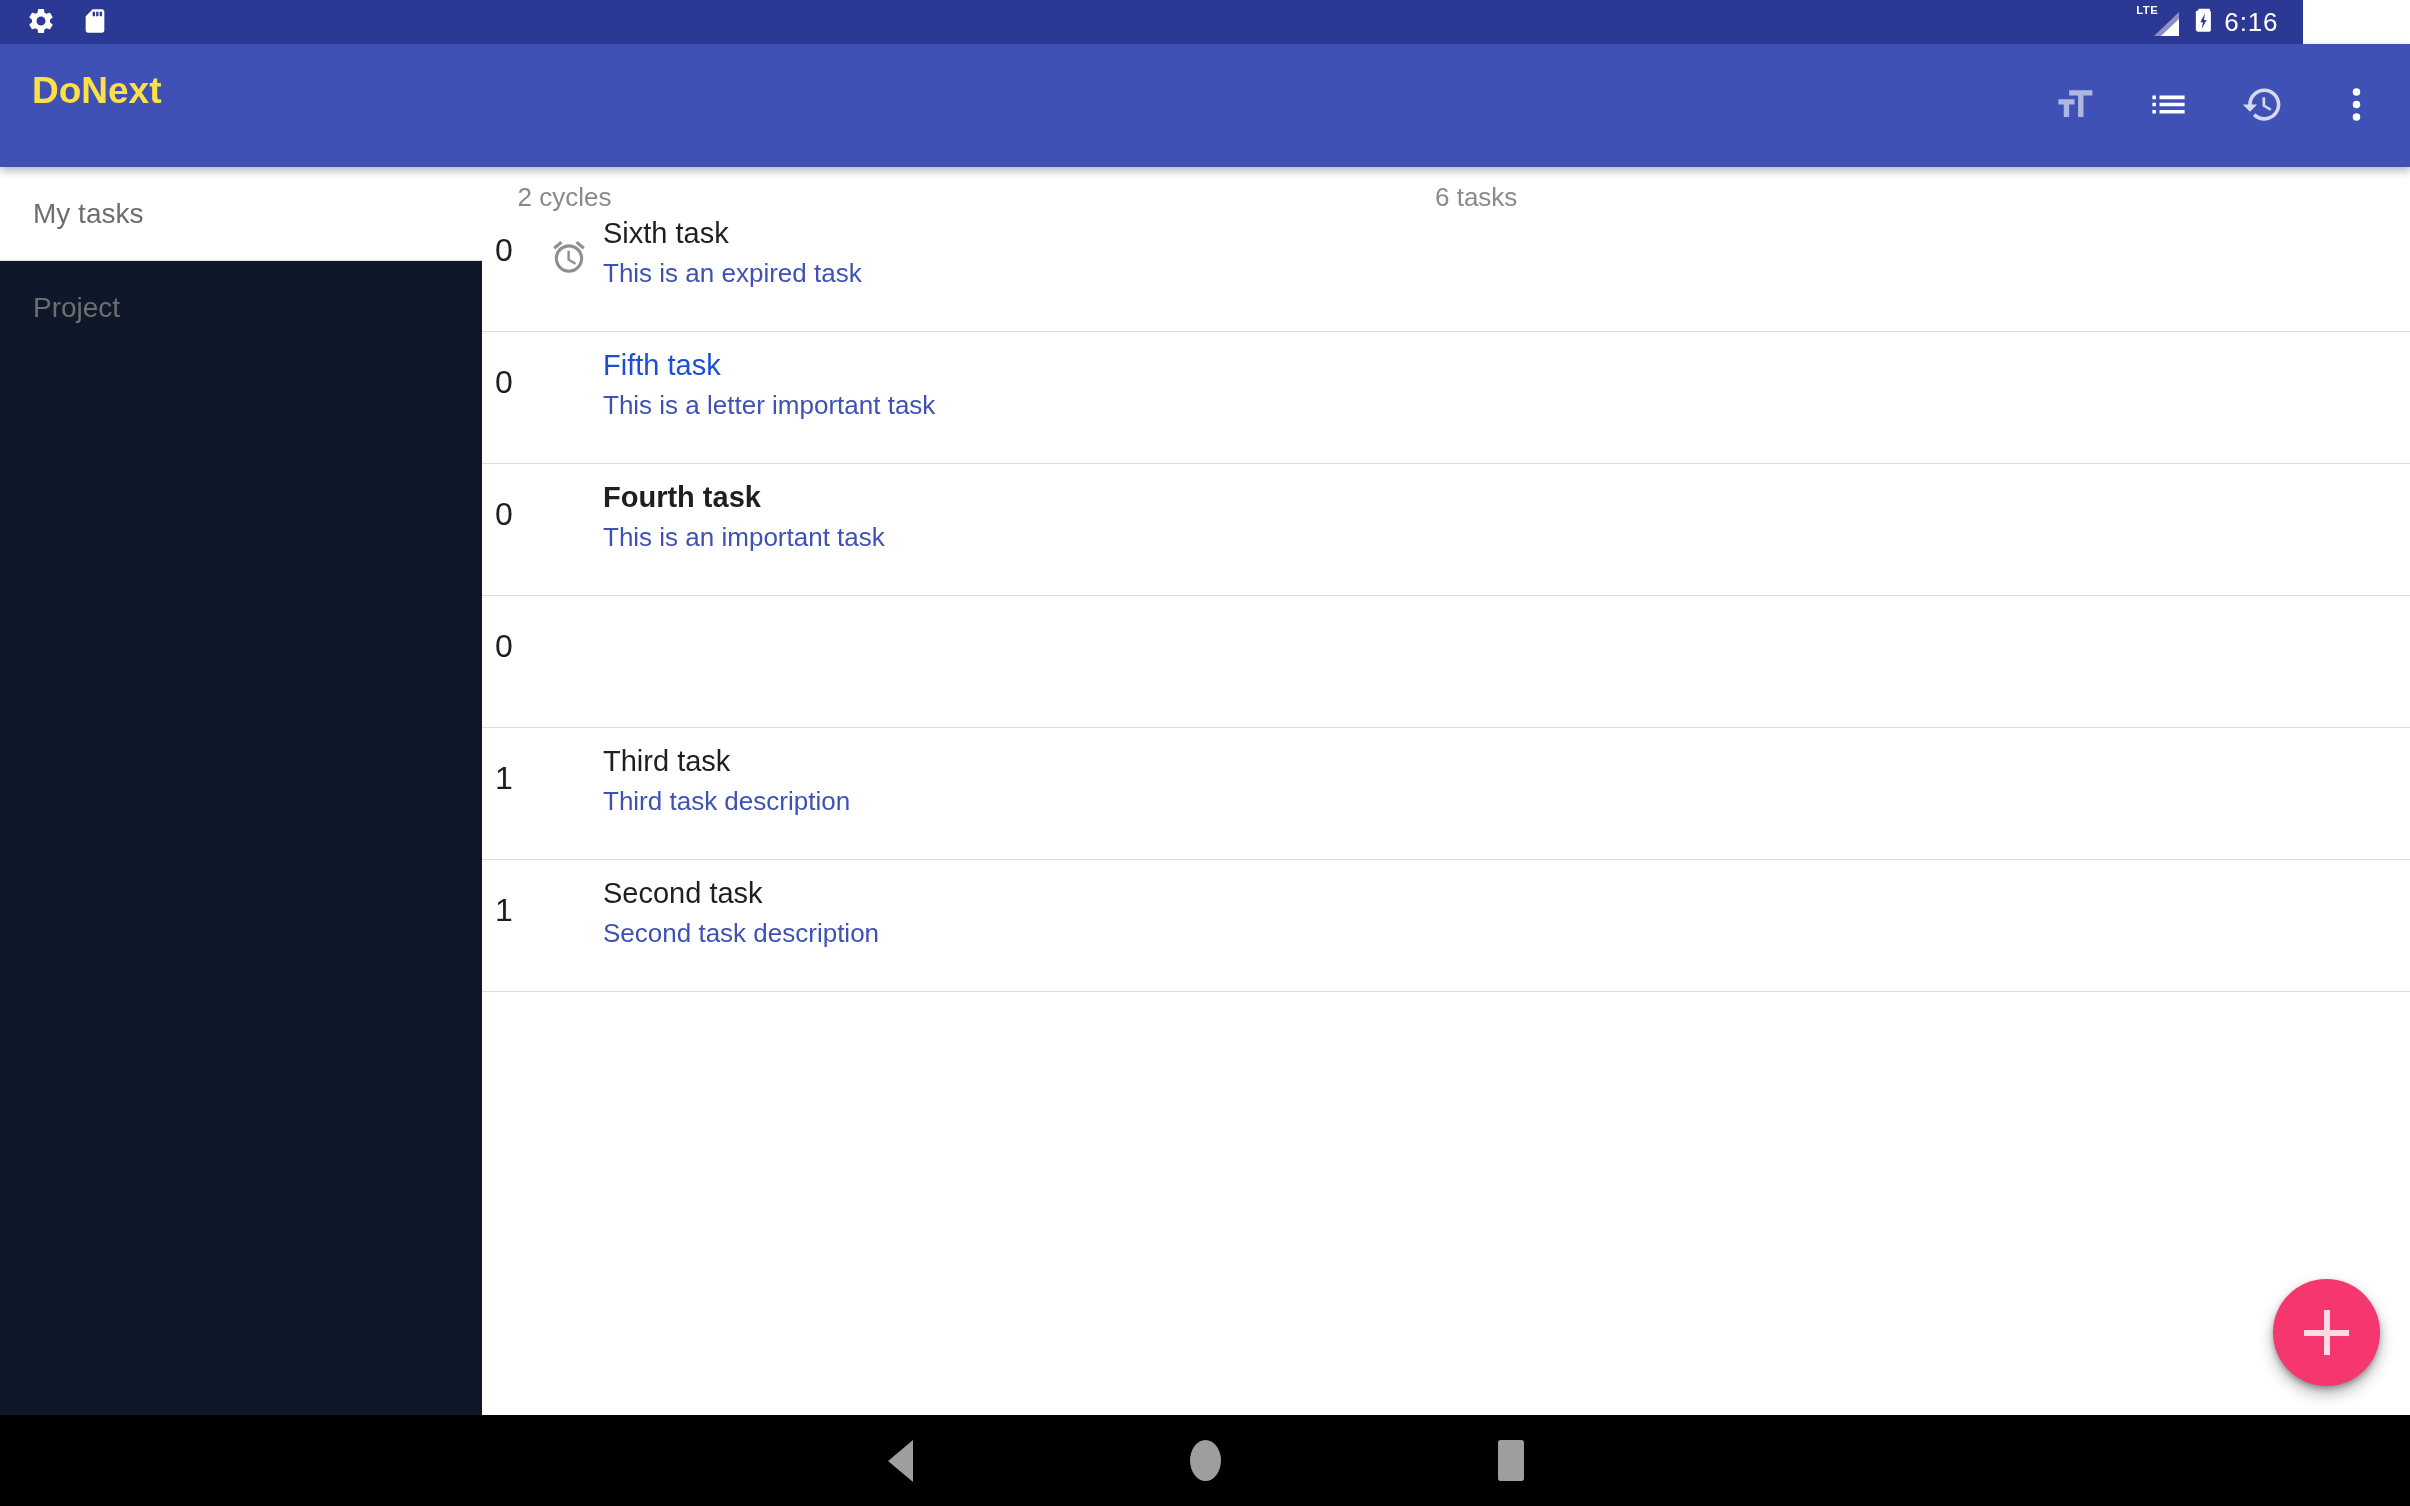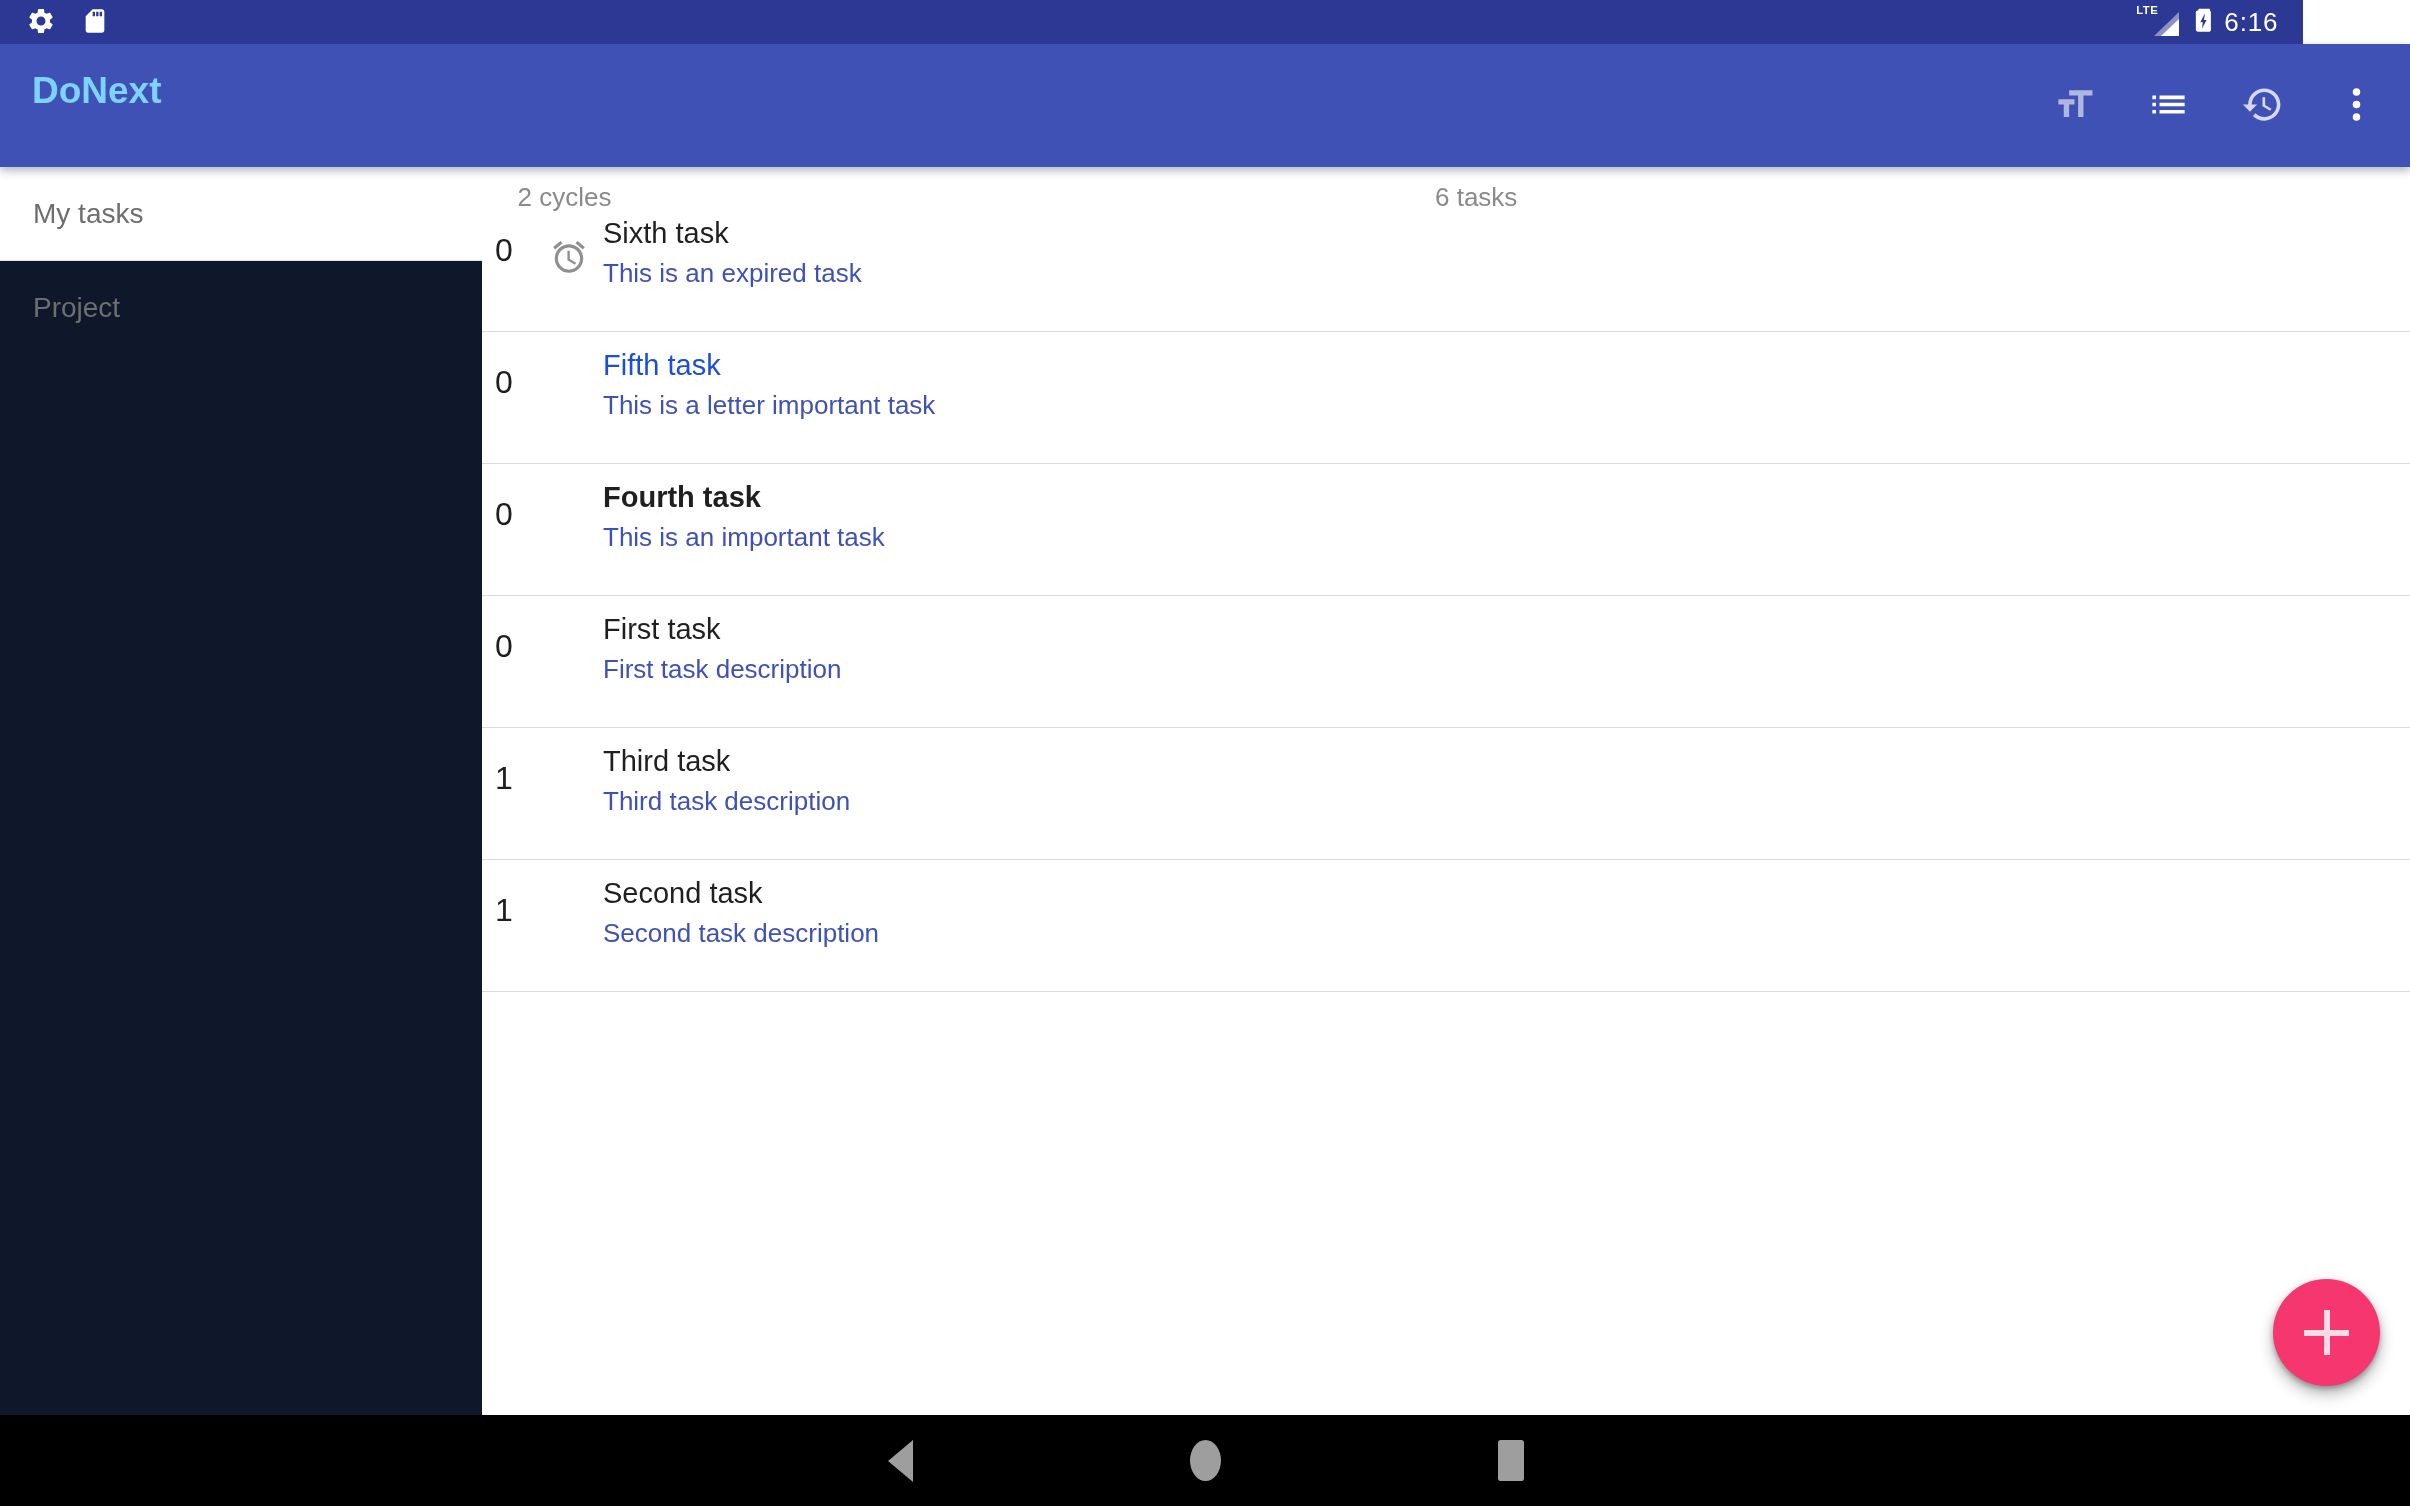--- a/index.html
+++ b/index.html
@@ -26,7 +26,7 @@
   .appbar { position:absolute; left:0; top:44px; width:2411px; height:123px;
             background:#3F51B5; z-index:10; box-shadow:0 3.8px 9.4px rgba(0,0,0,0.32); }
   .app-title { position:absolute; left:32px; top:0; height:94px; display:flex;
-               align-items:center; color:#7dd3fc; font-size:37px; font-weight:bold; }
+               align-items:center; color:#fde047; font-size:37px; font-weight:bold; }
   .appbar-actions { position:absolute; right:32px; top:0; height:123px;
                     display:flex; align-items:center; gap:49px; }
   .icon-btn { width:45px; height:45px; display:flex; align-items:center;

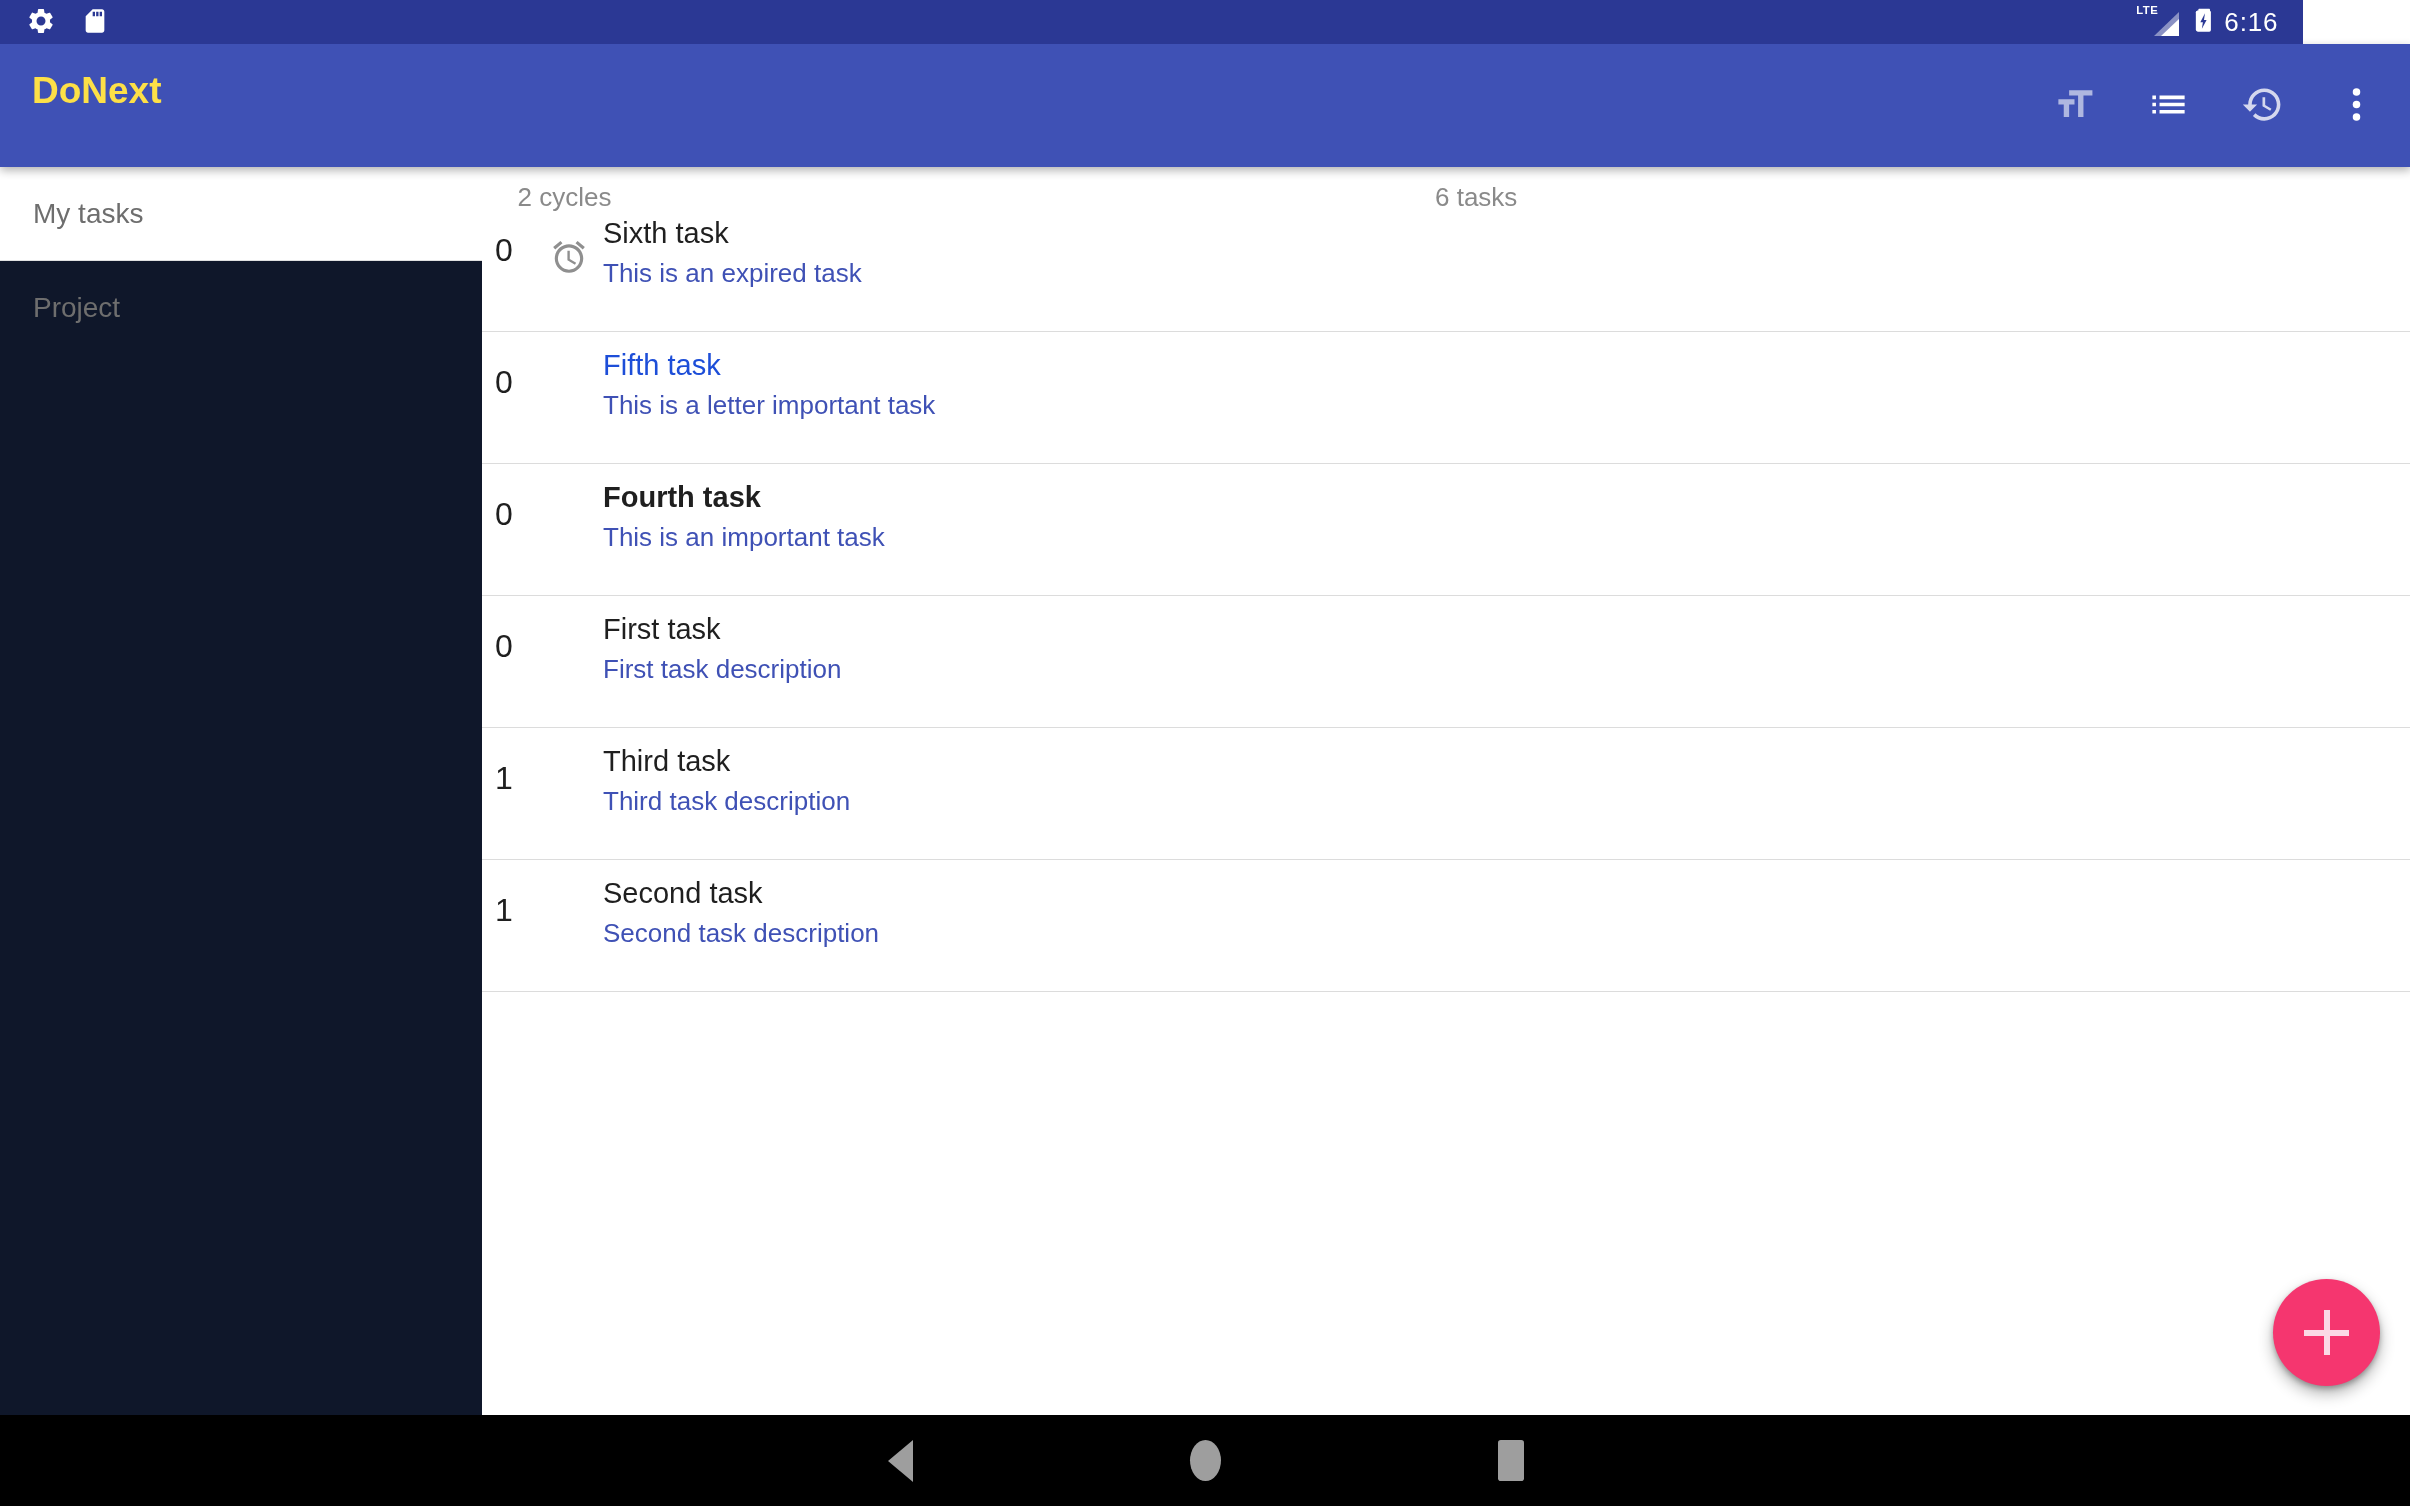--- a/index.html
+++ b/index.html
@@ -201,10 +201,6 @@
 
   <div class="task-row">
     <span class="t-count">0</span>
-    <div class="t-text">
-      <div class="t-title">First task</div>
-      <div class="t-desc">First task description</div>
-    </div>
   </div>
 
   <div class="task-row">

